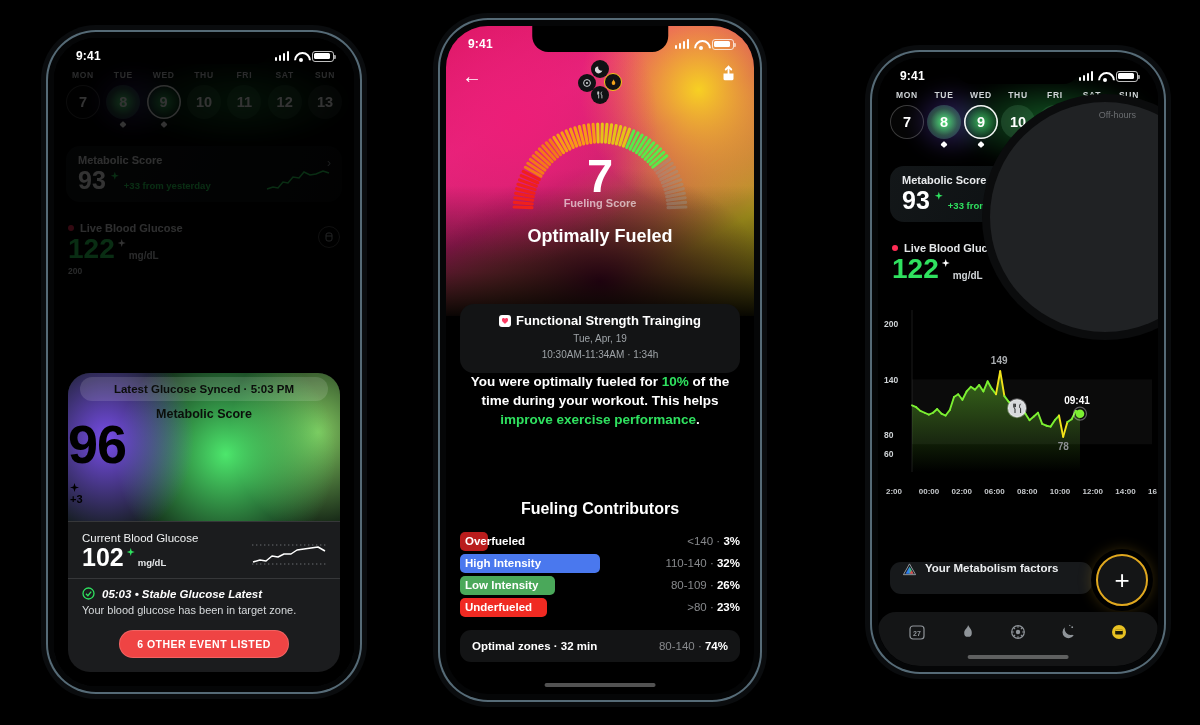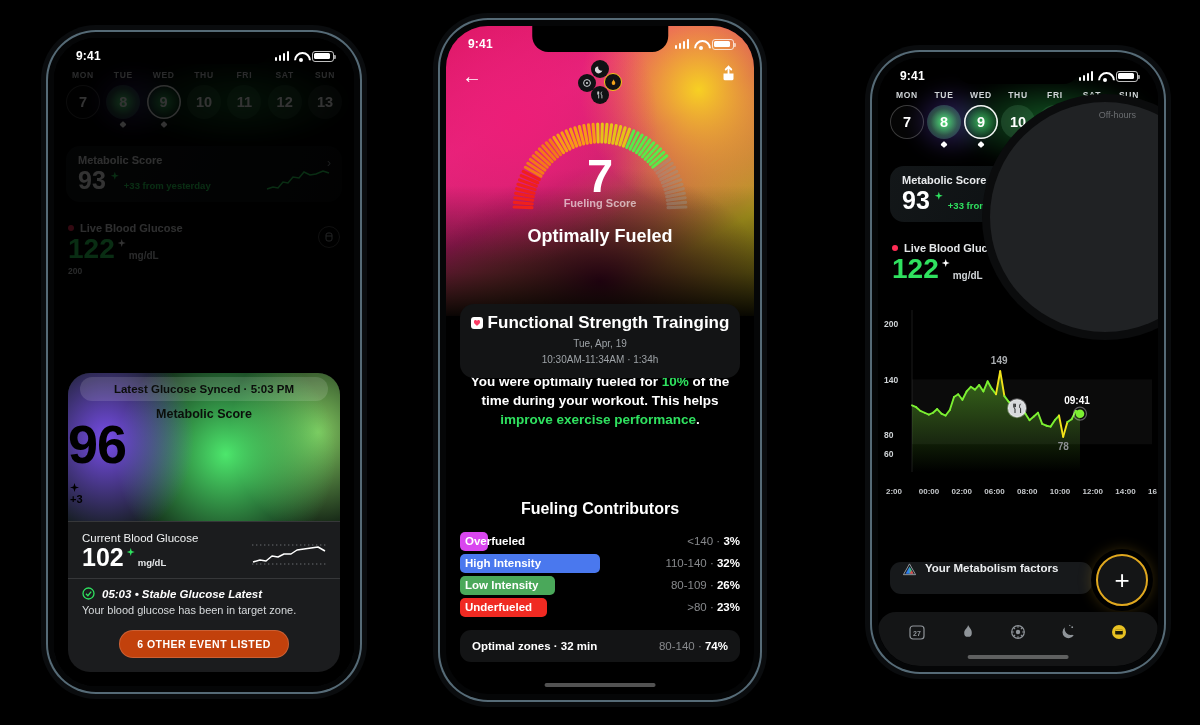--- a/index.html
+++ b/index.html
@@ -242,7 +242,7 @@
     position:absolute; left:14px; right:14px; top:278px;
     background:#131415; border-radius:14px; padding:9px 10px 11px; text-align:center; z-index:7;
   }
-  .wc-title{ font-size:17px;font-weight:700;color:#fff; display:flex;align-items:center;justify-content:center;gap:5px;}
+  .wc-title{ font-size:13px;font-weight:700;color:#fff; display:flex;align-items:center;justify-content:center;gap:5px;}
   .wc-heart{ width:12px;height:12px;border-radius:3px;background:#fff;display:flex;align-items:center;justify-content:center;}
   .wc-sub{ font-size:10px; color:#9ea3a7; margin-top:4px; line-height:1.45;}
 

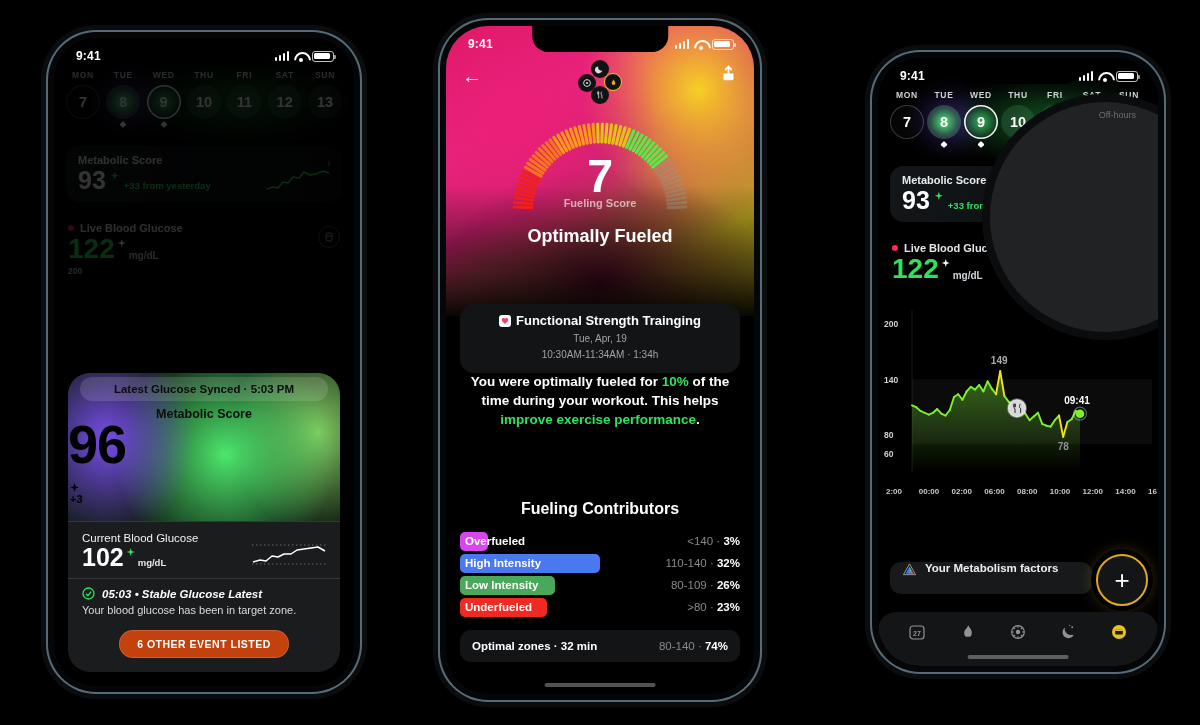--- a/index.html
+++ b/index.html
@@ -546,7 +546,7 @@
       <div class="fc-title">Fueling Contributors</div>
       <div class="fc-list" id="fc-list">
           <div class="fc-row">
-            <div class="fc-bar" style="width:10%;background:#d946ef">
+            <div class="fc-bar" style="width:10%;background:#b91c1c">
               <span>Overfueled</span>
             </div>
             <div class="fc-meta">&lt;140 · <b>3%</b></div>

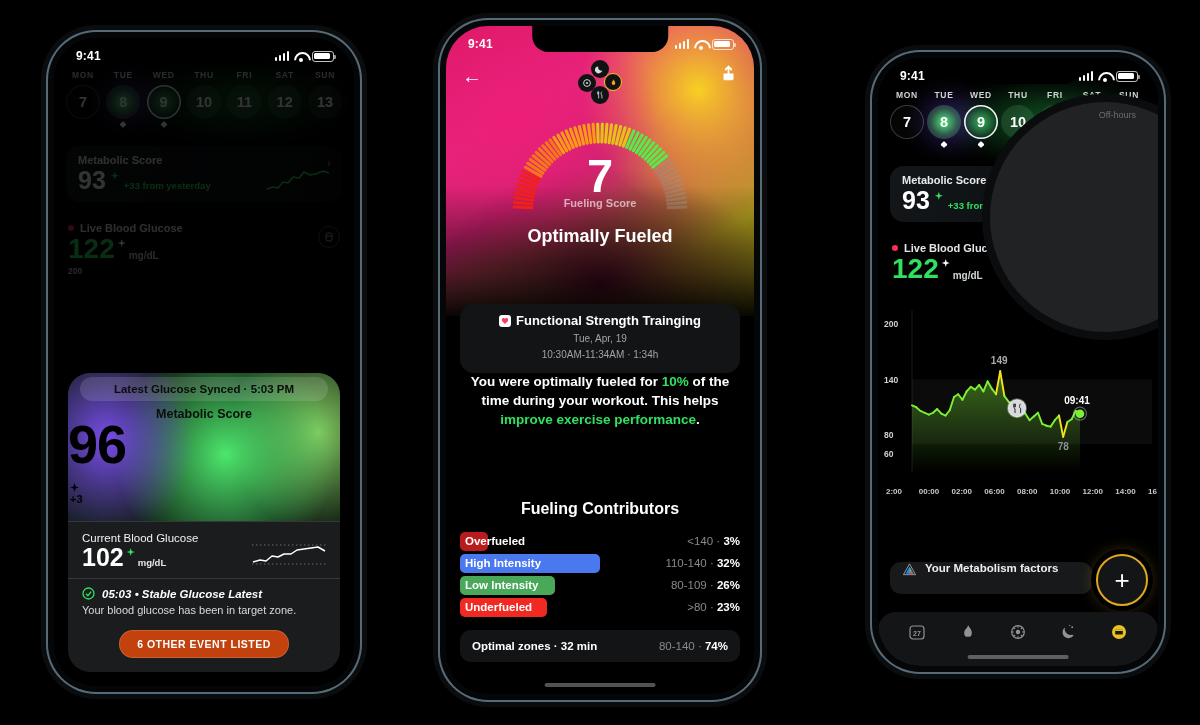--- a/index.html
+++ b/index.html
@@ -203,7 +203,7 @@
   .gc-btnwrap{ text-align:center; padding:10px 0 14px;}
   .gc-btn{
     display:inline-block; padding:7px 17px; border-radius:14px;
-    background:#c2410c; border:1px solid rgba(255,255,255,.16);
+    background:#ef4444; border:1px solid rgba(255,255,255,.16);
     font-size:10.5px;font-weight:800;letter-spacing:.5px;color:#fff;
   }
 

